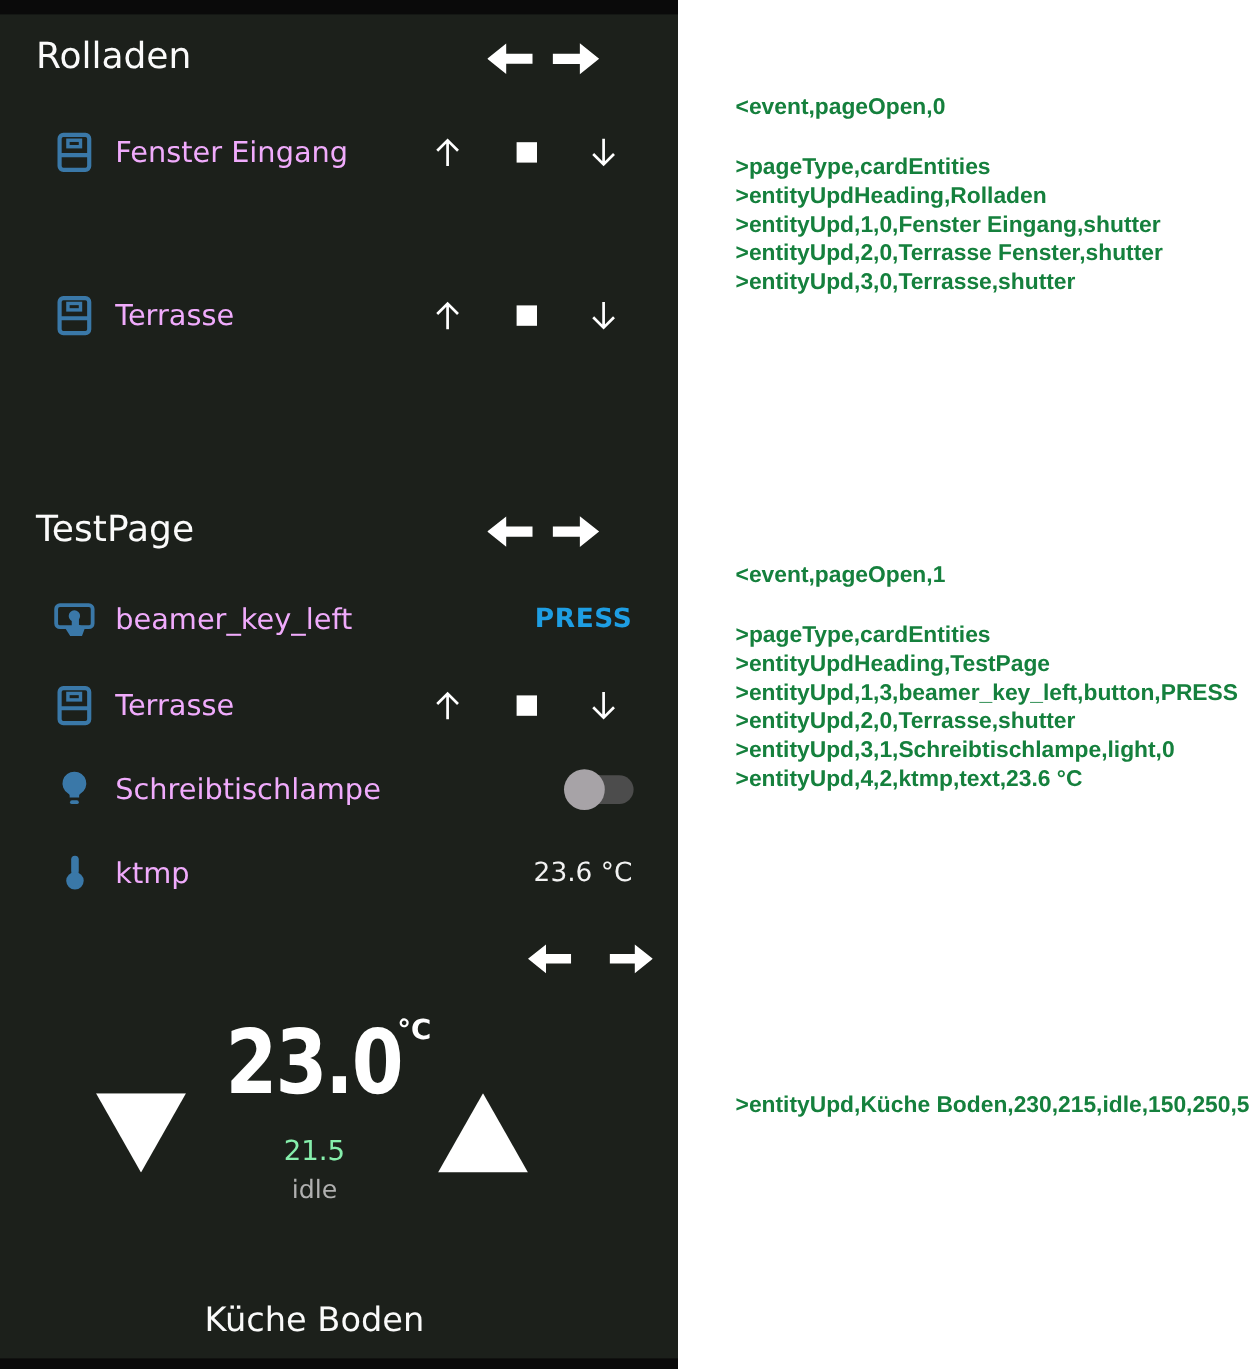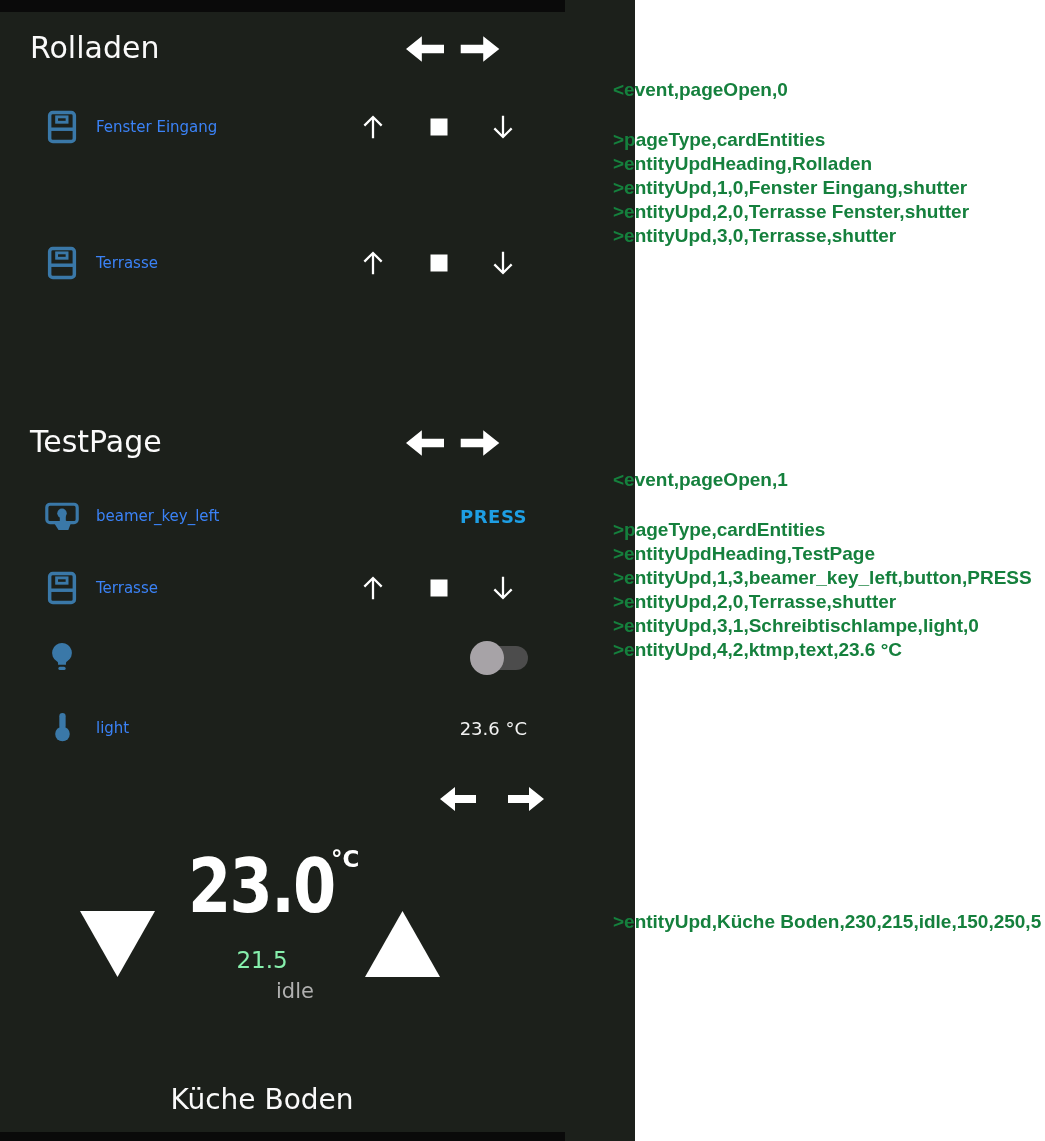--- a/index.html
+++ b/index.html
@@ -6,7 +6,7 @@
   .stage{position:relative;width:1045px;height:1141px;background:#ffffff;overflow:hidden;
          font-family:"DejaVu Sans",sans-serif;}
   
-  .panel{position:absolute;left:0;top:0;width:635px;height:1141px;background:#1c201b;color:#fff;}
+  .panel{position:absolute;left:0;top:0;width:565px;height:1141px;background:#1c201b;color:#fff;}
   .strip{position:absolute;left:0;width:565px;background:#0a0a0a;}
   .strip.top{top:0;height:12px;}
   .strip.bottom{bottom:0;height:9px;}

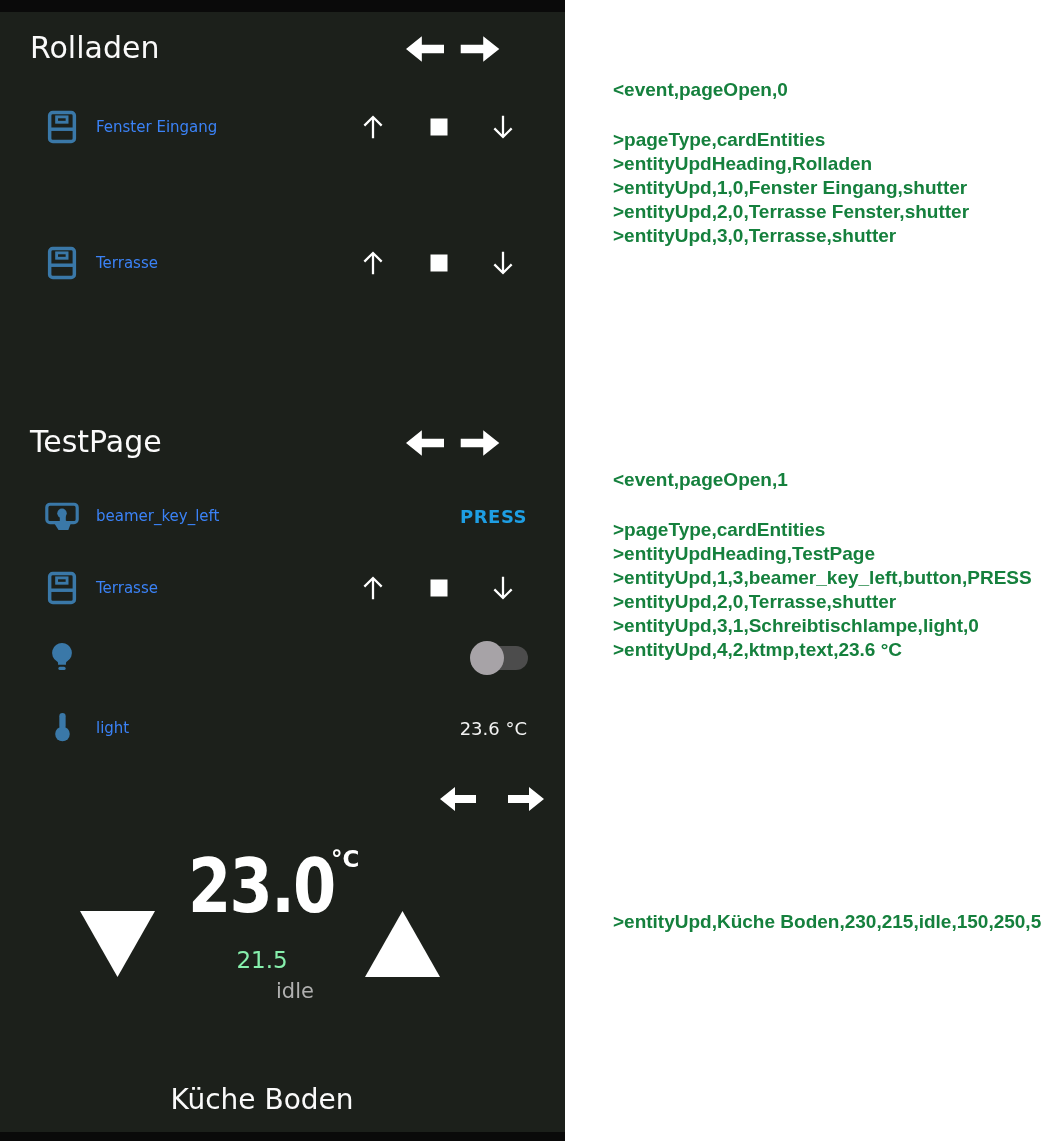--- a/index.html
+++ b/index.html
@@ -17,7 +17,7 @@
   .row{position:absolute;left:0;width:565px;height:44px;}
   .eicon{position:absolute;left:42px;top:50%;transform:translateY(-50%);width:40px;height:40px;
          display:flex;align-items:center;justify-content:center;color:#3a78a8;}
-  .elabel{position:absolute;left:96px;top:50%;transform:translateY(-50%);font-size:15px;color:#3b82f6;white-space:nowrap;}
+  .elabel{position:absolute;left:96px;top:50%;transform:translateY(-50%);font-size:24px;color:#f0abfc;white-space:nowrap;}
   .ctl{position:absolute;top:50%;transform:translate(-50%,-50%);color:#fff;display:flex;align-items:center;justify-content:center;}
   .ctl.up{left:373px;} .ctl.stop{left:439px;} .ctl.down{left:503px;}
   .stop-square{width:17px;height:17px;background:#fff;display:block;}

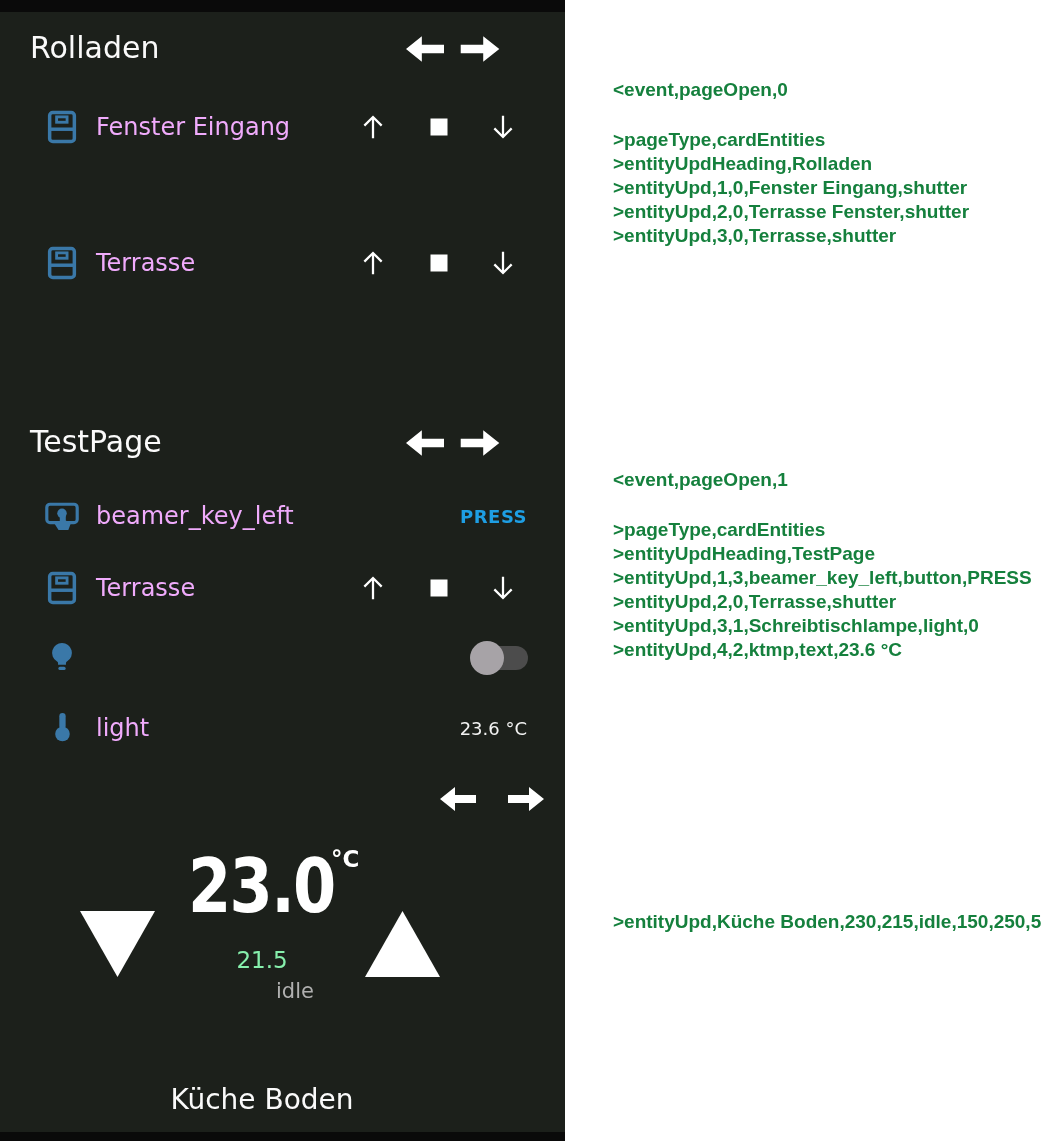--- a/index.html
+++ b/index.html
@@ -21,7 +21,7 @@
   .ctl{position:absolute;top:50%;transform:translate(-50%,-50%);color:#fff;display:flex;align-items:center;justify-content:center;}
   .ctl.up{left:373px;} .ctl.stop{left:439px;} .ctl.down{left:503px;}
   .stop-square{width:17px;height:17px;background:#fff;display:block;}
-  .value{position:absolute;right:38px;top:50%;transform:translateY(-50%);font-size:18px;color:#f2f2f2;white-space:nowrap;}
+  .value{position:absolute;right:38px;top:50%;transform:translateY(-50%);font-size:22px;color:#f2f2f2;white-space:nowrap;}
   .press{color:#1e9ee3;font-weight:bold;letter-spacing:.5px;}
   
   .toggle{position:absolute;left:472px;top:50%;transform:translateY(-50%);width:56px;height:24px;}

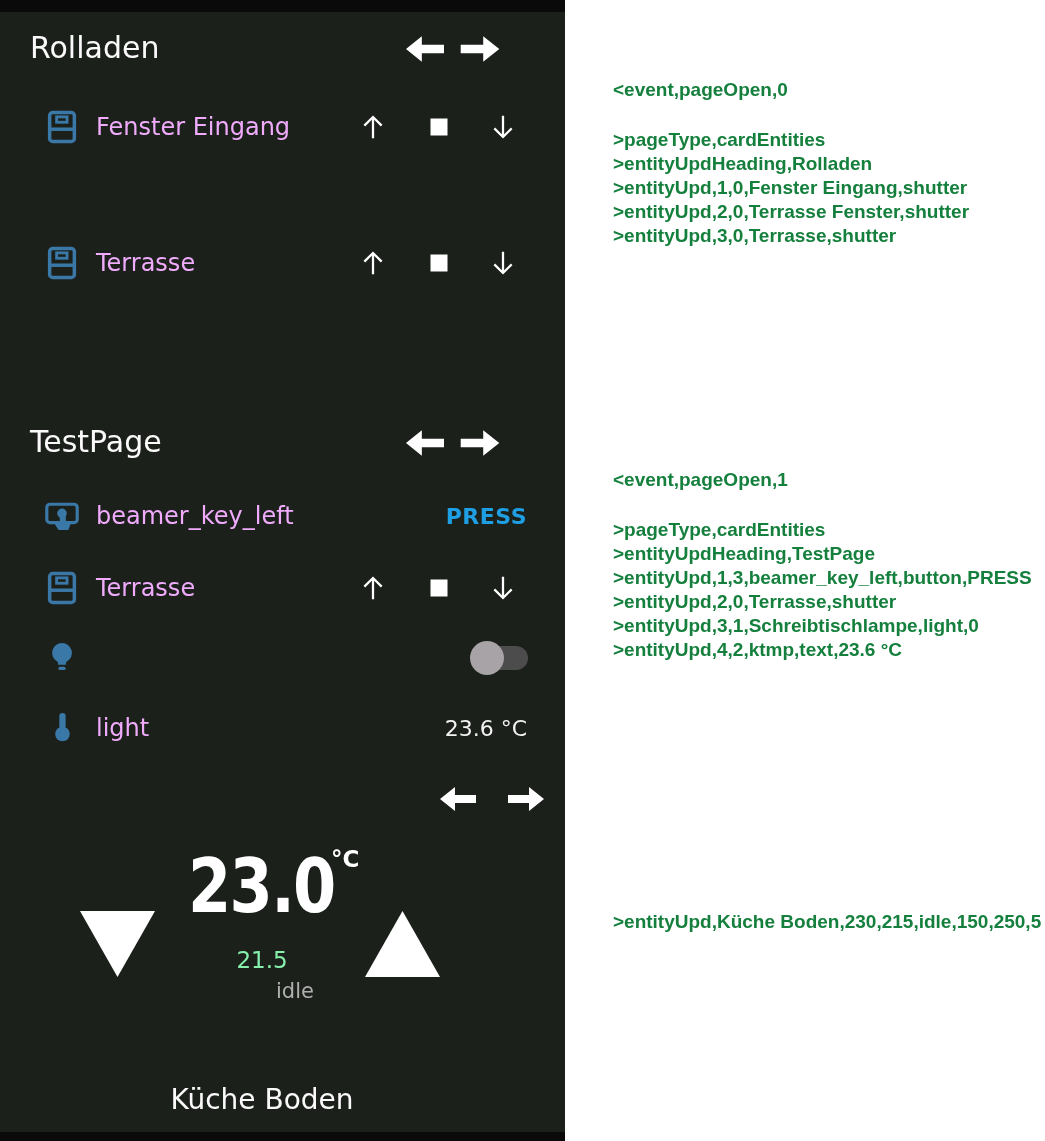--- a/index.html
+++ b/index.html
@@ -205,6 +205,7 @@
               <use href="#sym-bulb"></use>
             </svg>
           </span>
+        <span class="elabel">Schreibtischlampe</span>
         <span class="toggle">
           <span class="toggle-track"></span>
           <span class="toggle-knob"></span>

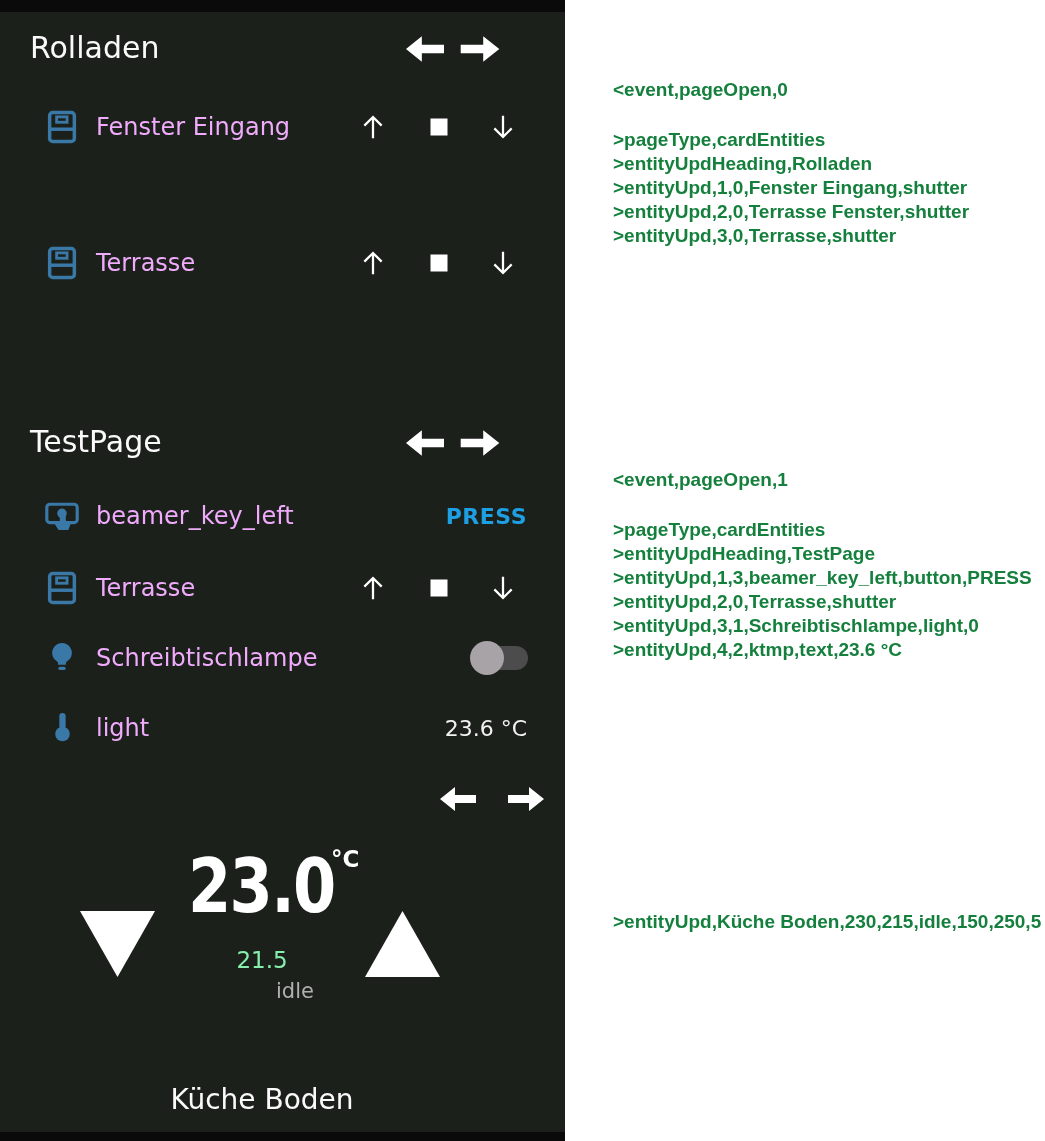--- a/index.html
+++ b/index.html
@@ -218,7 +218,7 @@
               <use href="#sym-thermo"></use>
             </svg>
           </span>
-        <span class="elabel">light</span>
+        <span class="elabel">ktmp</span>
         <span class="value">23.6 °C</span>
       </div>
     </div>

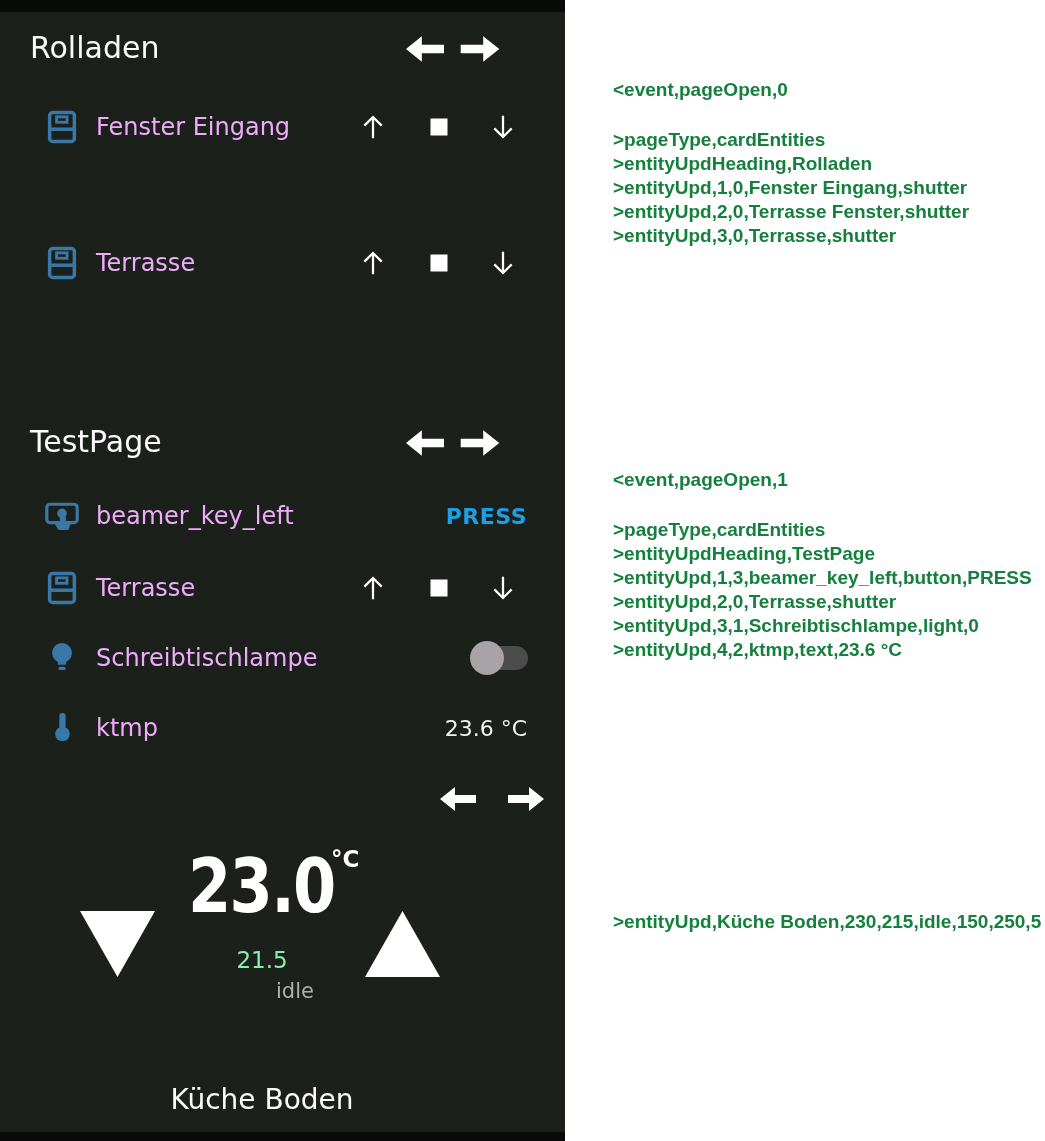--- a/index.html
+++ b/index.html
@@ -35,7 +35,7 @@
   .tri.down{left:80px;top:911px;} .tri.up{left:365px;top:911px;}
   .centered{position:absolute;left:262px;transform:translateX(-50%);white-space:nowrap;}
   .setpoint{top:947px;font-size:23px;color:#86efac;}
-  .hvac{top:979px;font-size:21px;color:#b0b0b0;margin-left:33px;}
+  .hvac{top:979px;font-size:21px;color:#b0b0b0;}
   .tname{top:1083px;font-size:28px;color:#fafafa;}
   
   .log-block{position:absolute;left:613px;width:432px;color:#15803d;

